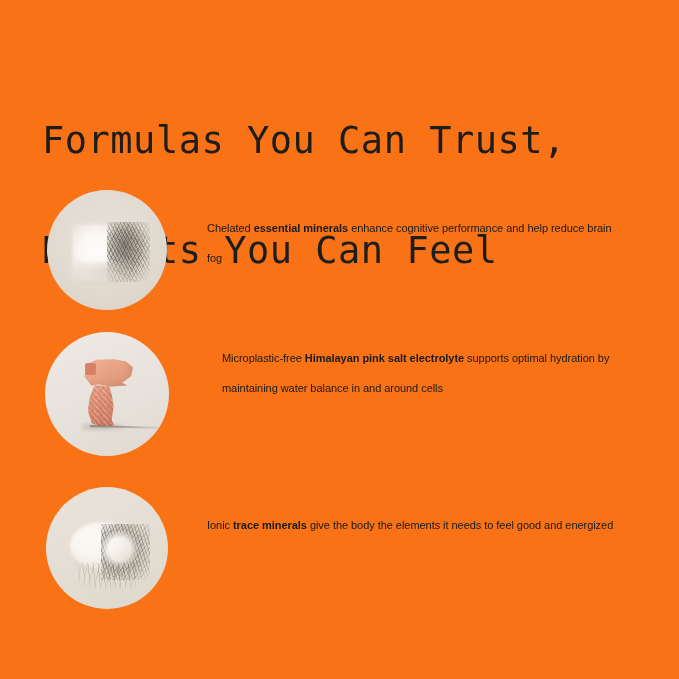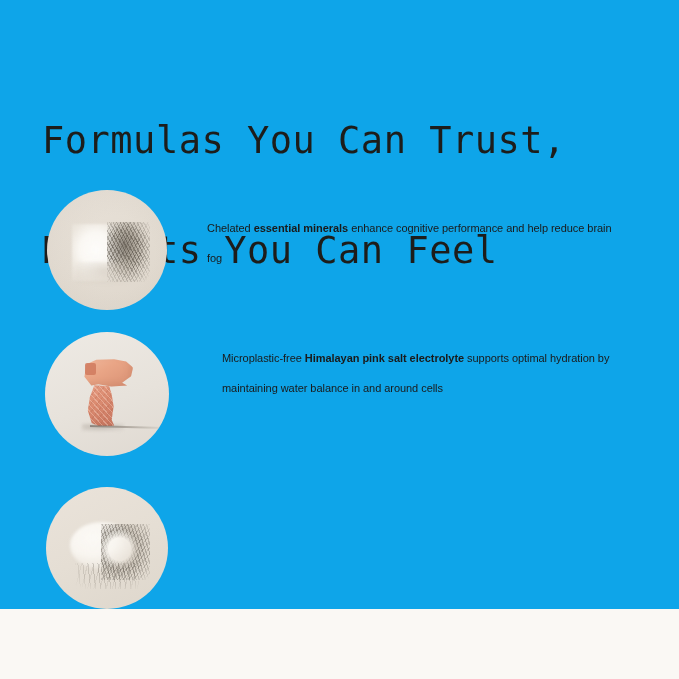--- a/index.html
+++ b/index.html
@@ -16,8 +16,8 @@
   .page {
     position: relative;
     width: 679px;
-    height: 609px;
-    background: #0ea5e9;
+    height: 679px;
+    background: #f97316;
     box-sizing: border-box;
   }
 

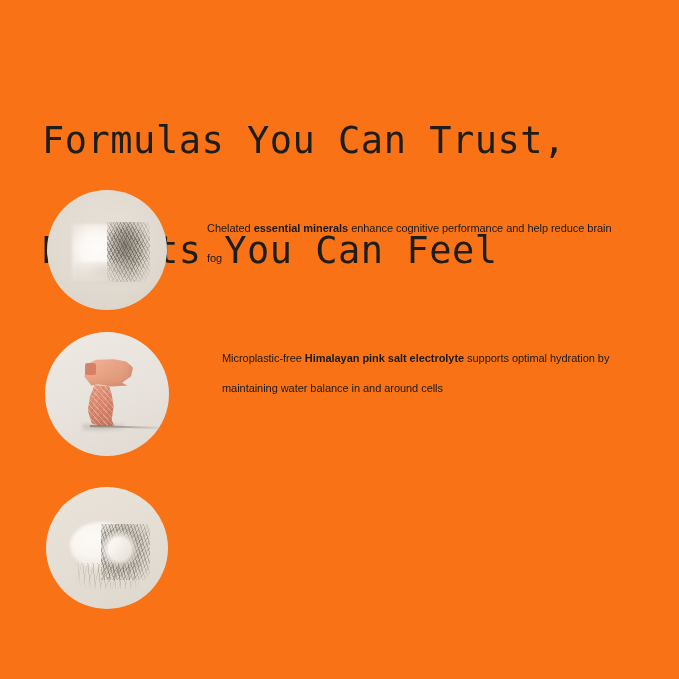--- a/index.html
+++ b/index.html
@@ -290,6 +290,9 @@
           <div class="mound-scatter"></div>
         </div>
       </div>
+      <p class="feature-text">
+        <span>Ionic </span><b>trace minerals</b><span> give the body the elements it needs to feel good and energized</span>
+      </p>
     </div>
 
   </div>

